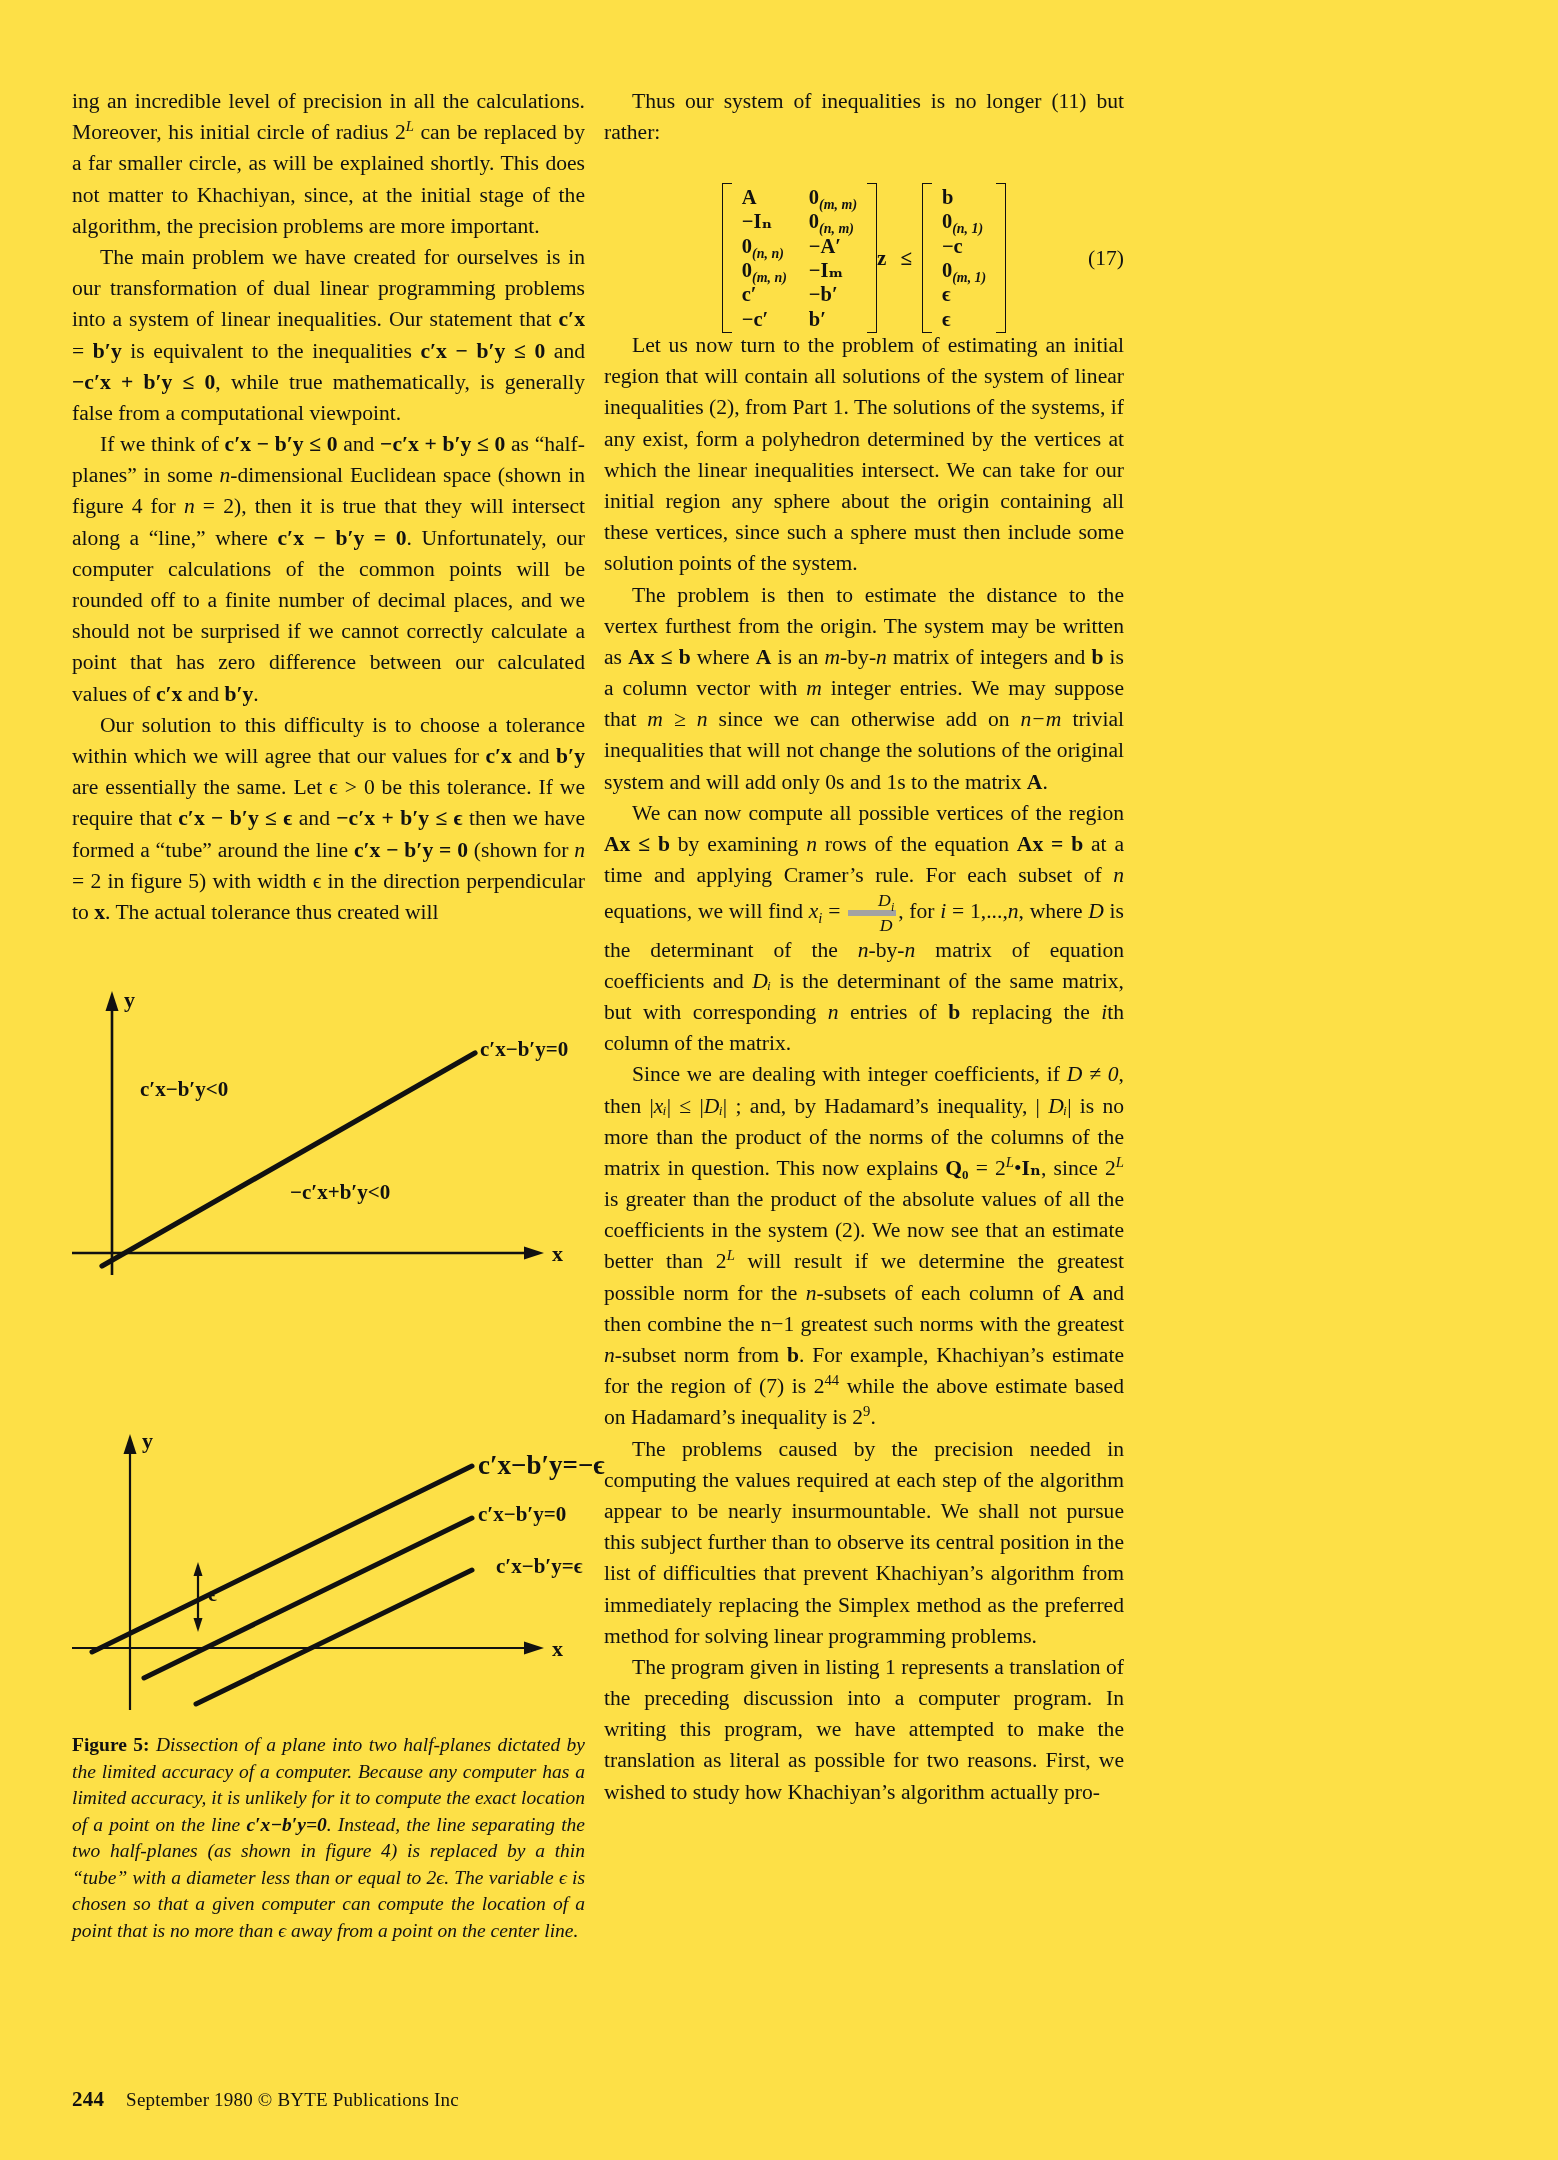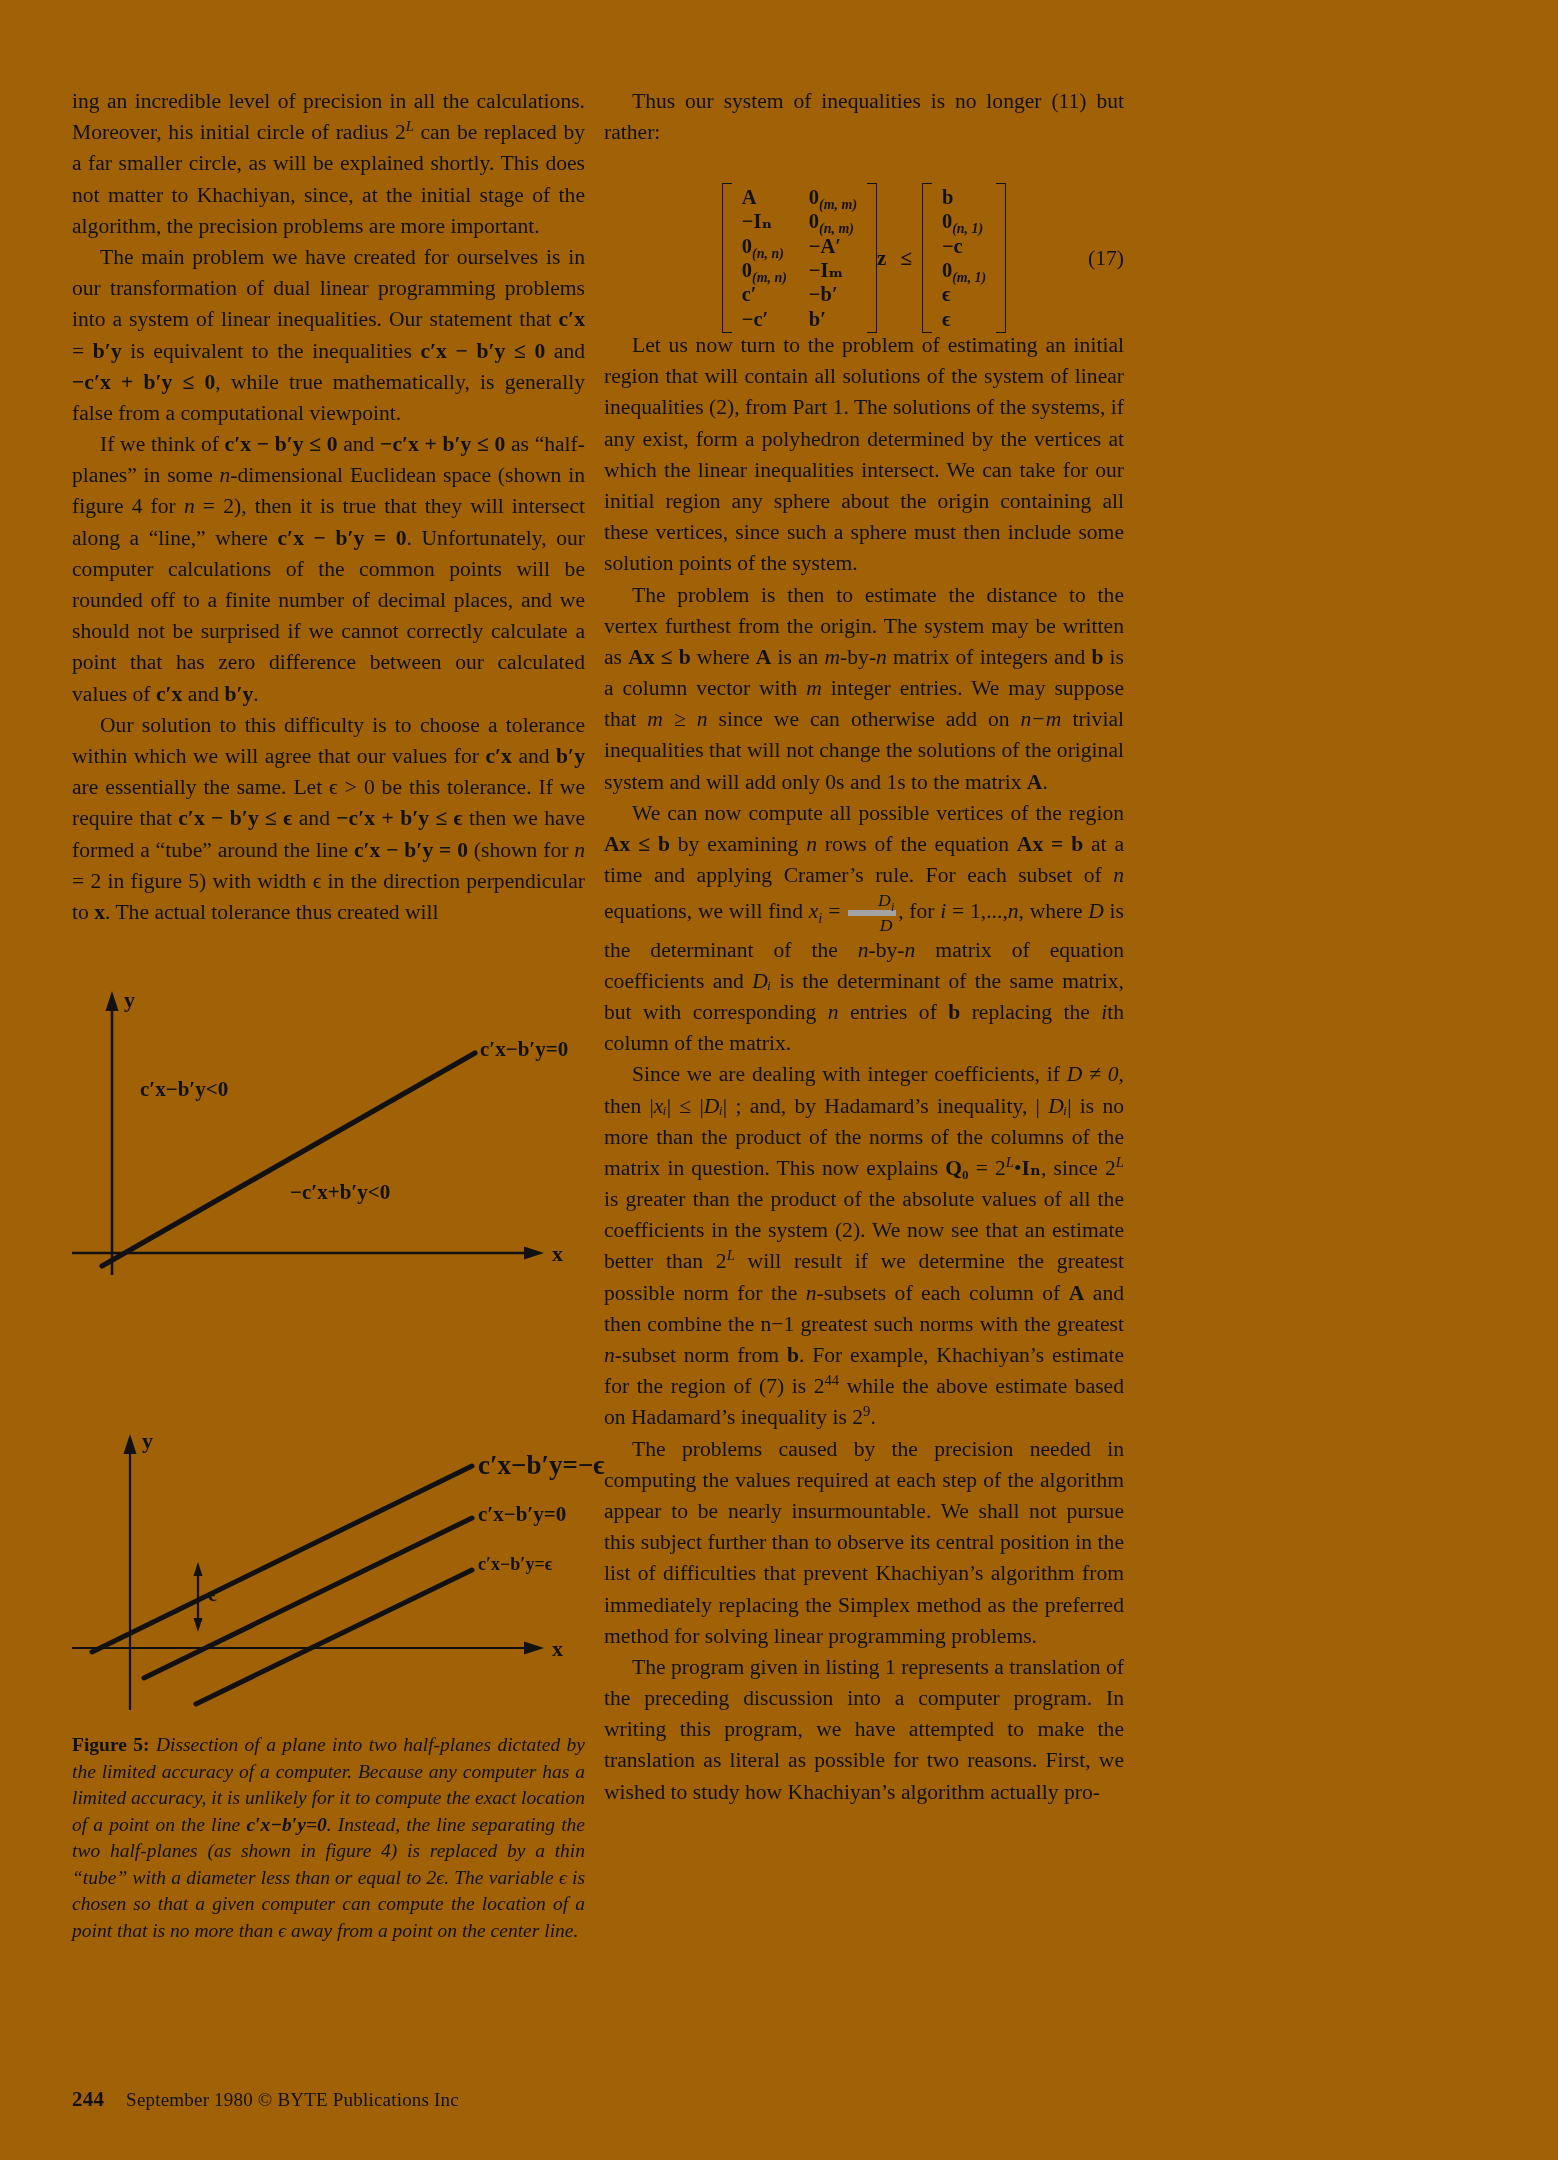--- a/index.html
+++ b/index.html
@@ -18,7 +18,7 @@
   .page {
     position: absolute;
     inset: 0;
-    background: #a16207;
+    background: #fde047;
   }
   .col {
     position: absolute;

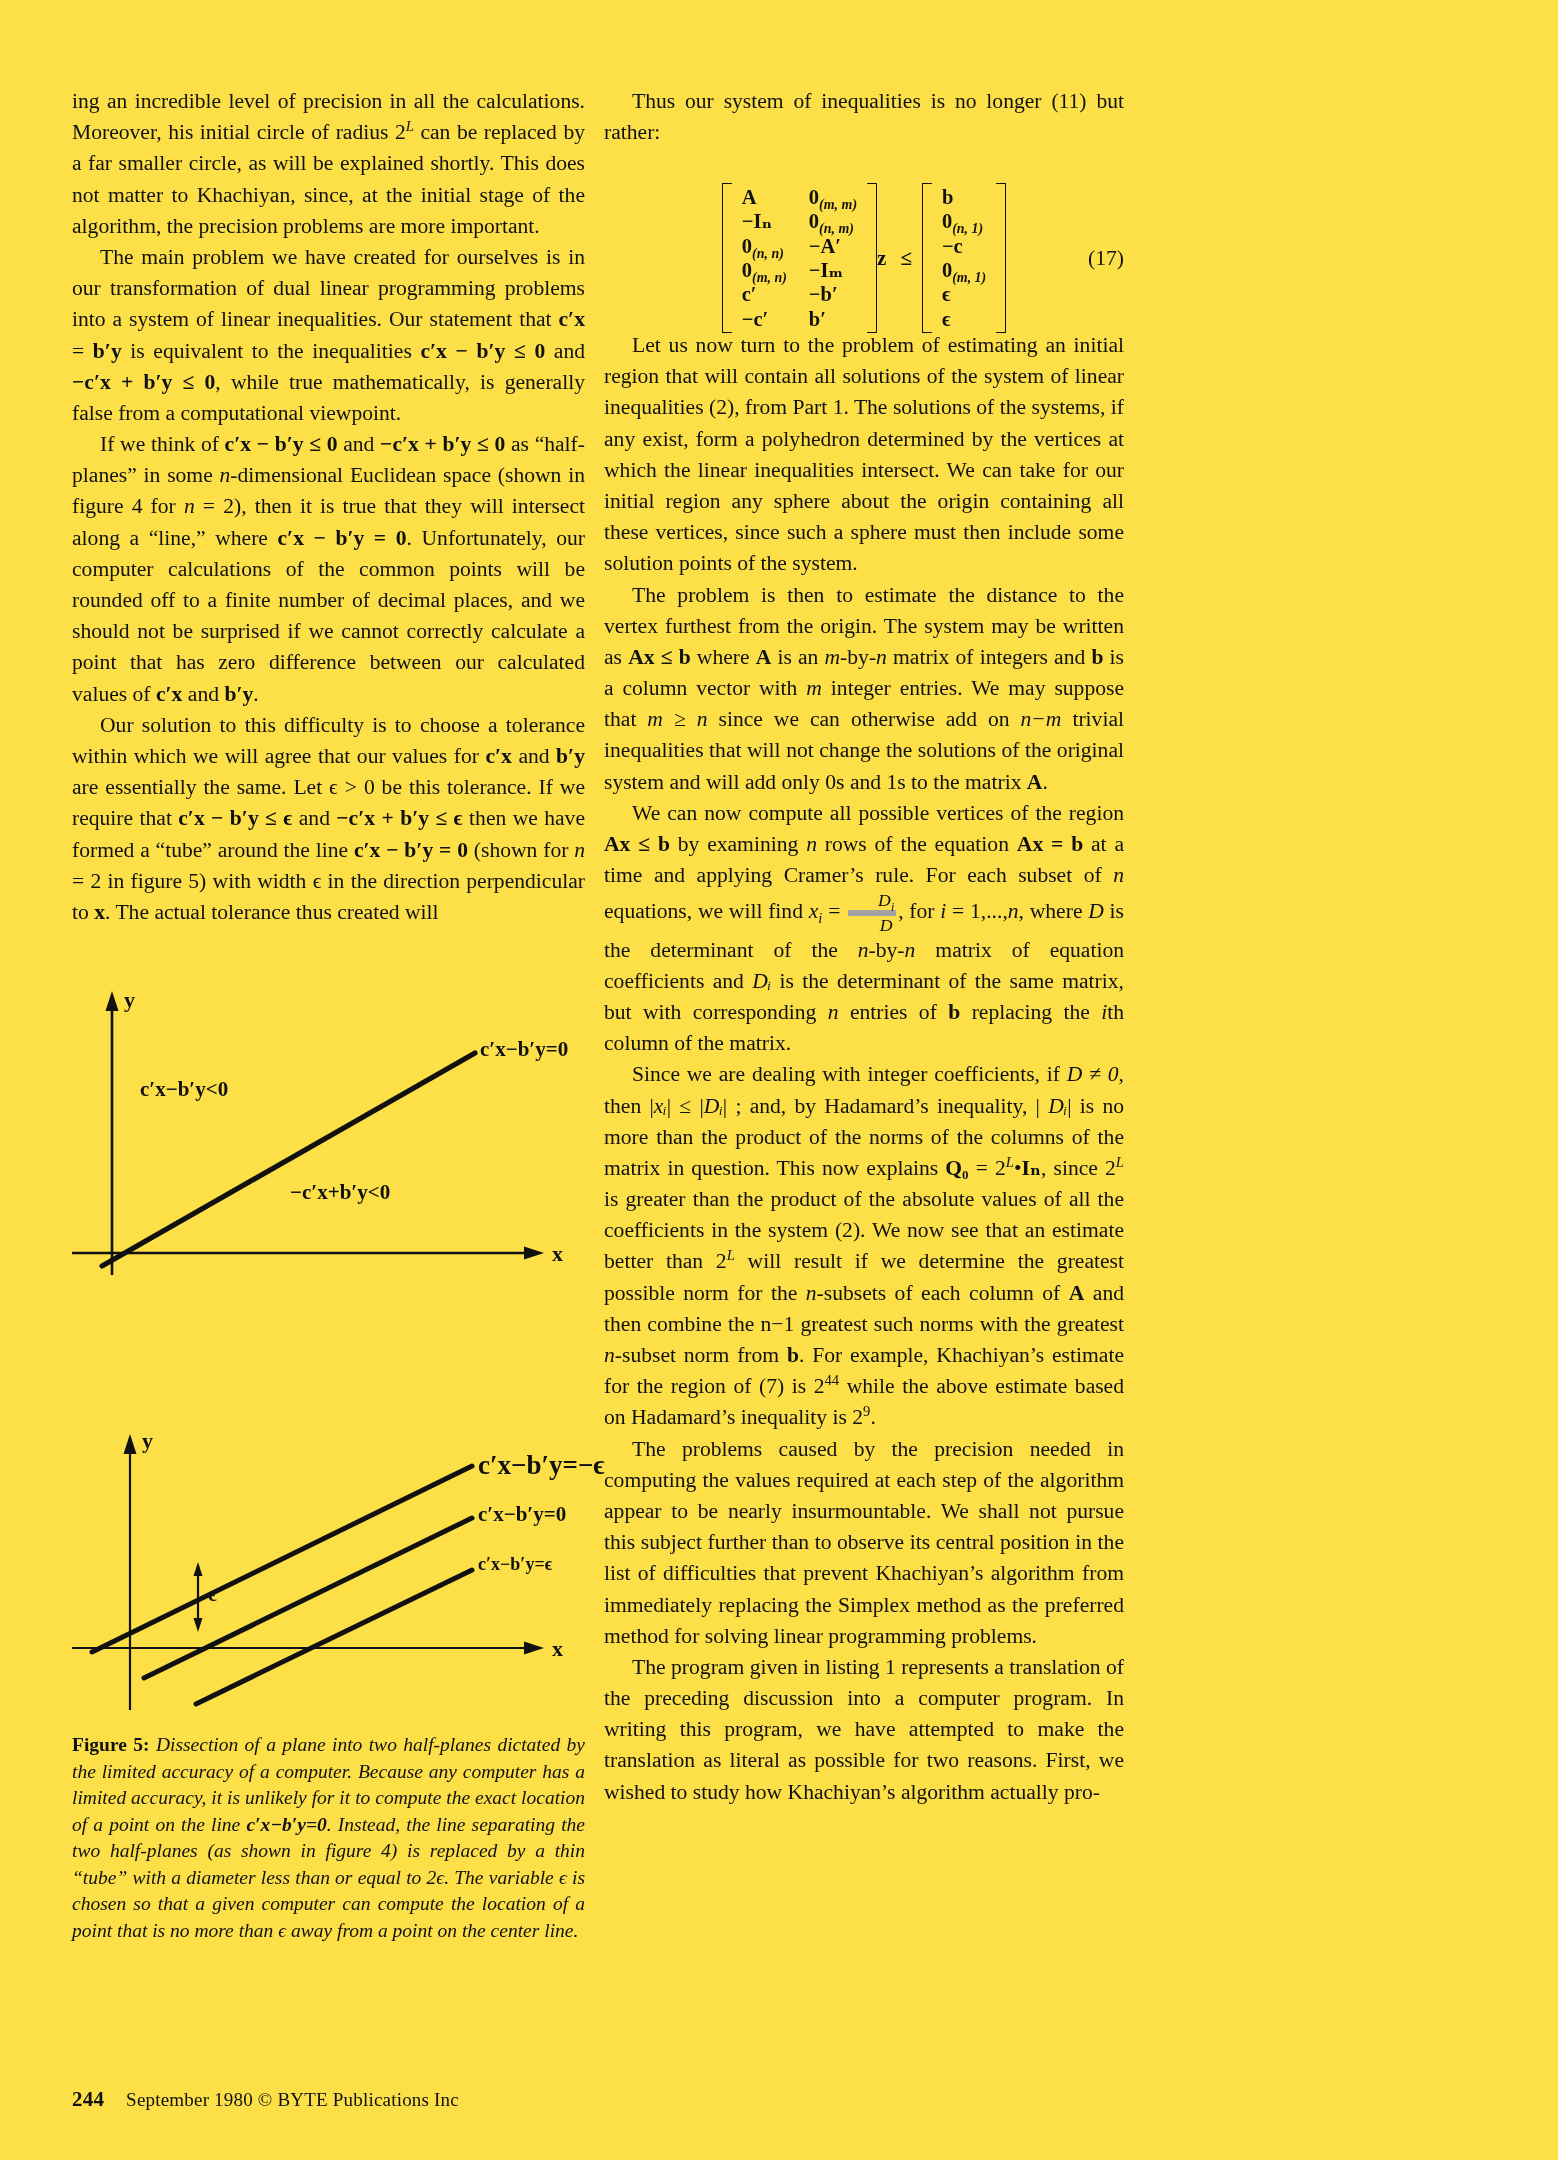--- a/index.html
+++ b/index.html
@@ -202,7 +202,7 @@
       <span class="fig-label eps" style="position:absolute; left:136px; top:162px; font-size:21px;">ϵ</span>
       <span class="fig-label" style="position:absolute; left:406px; top:30px; font-size:27px; white-space:nowrap;">c′x−b′y=−ϵ</span>
       <span class="fig-label" style="position:absolute; left:406px; top:82px; font-size:21px; white-space:nowrap;">c′x−b′y=0</span>
-      <span class="fig-label" style="position:absolute; left:406px; top:134px; font-size:18px; white-space:nowrap;">c′x−b′y=ϵ</span>
+      <span class="fig-label" style="position:absolute; left:424px; top:134px; font-size:21px; white-space:nowrap;">c′x−b′y=ϵ</span>
     </div>
     <div class="caption" style="margin-top:22px;">
       <span class="lead">Figure 5:</span><span id="fig5-cap-runs"><i> Dissection of a plane into two half-planes dictated by the limited accuracy of a computer. Because any computer has a limited accuracy, it is unlikely for it to compute the exact location of a point on the line </i><b>c′x−b′y=0</b><i>. Instead, the line separating the two half-planes (as shown in figure 4) is replaced by a thin “tube” with a diameter less than or equal to 2ϵ. The variable ϵ is chosen so that a given computer can compute the location of a point that is no more than ϵ away from a point on the center line.</i></span>

